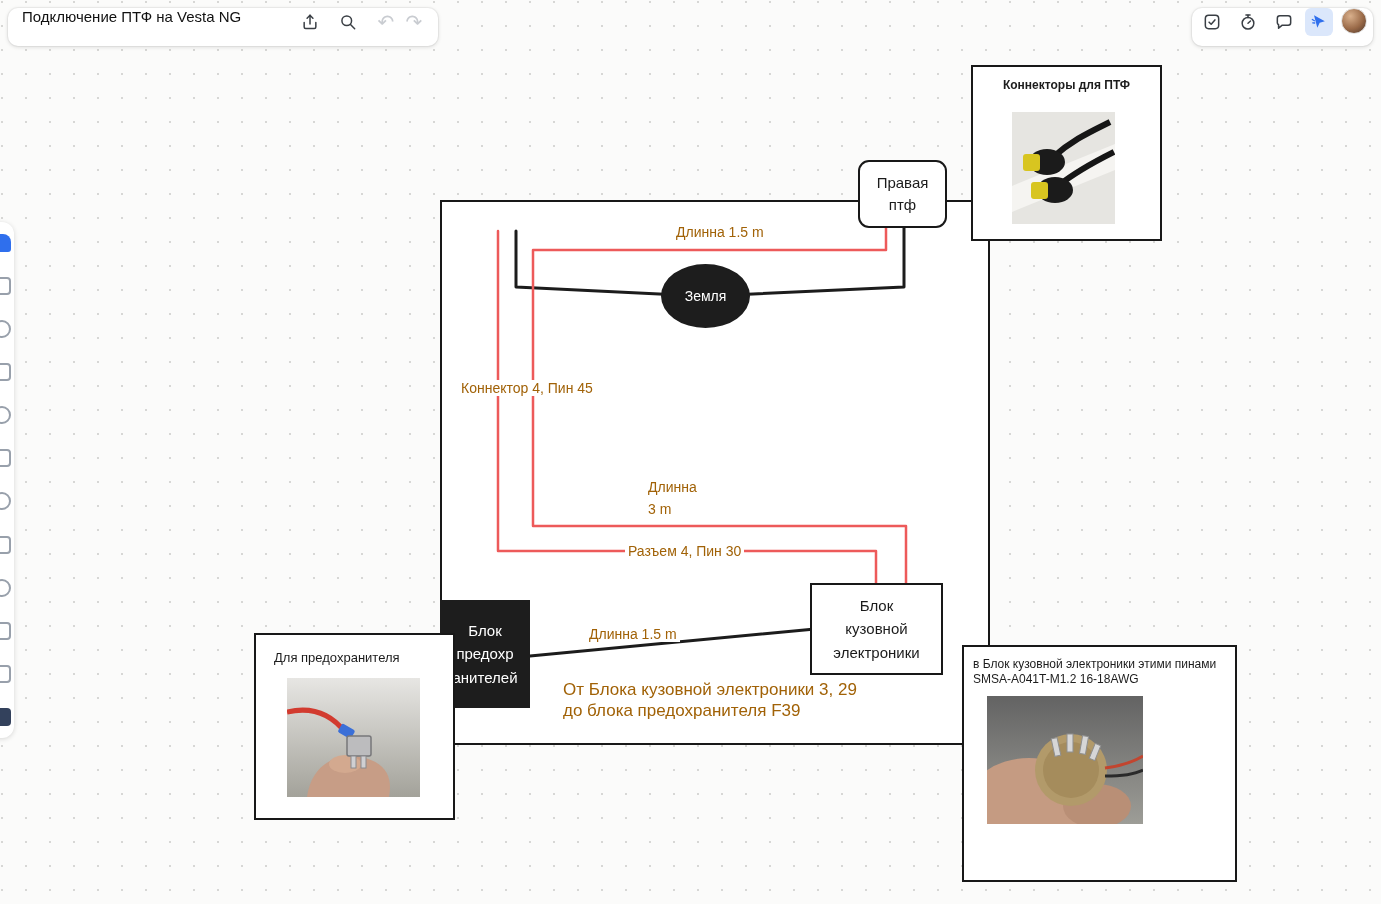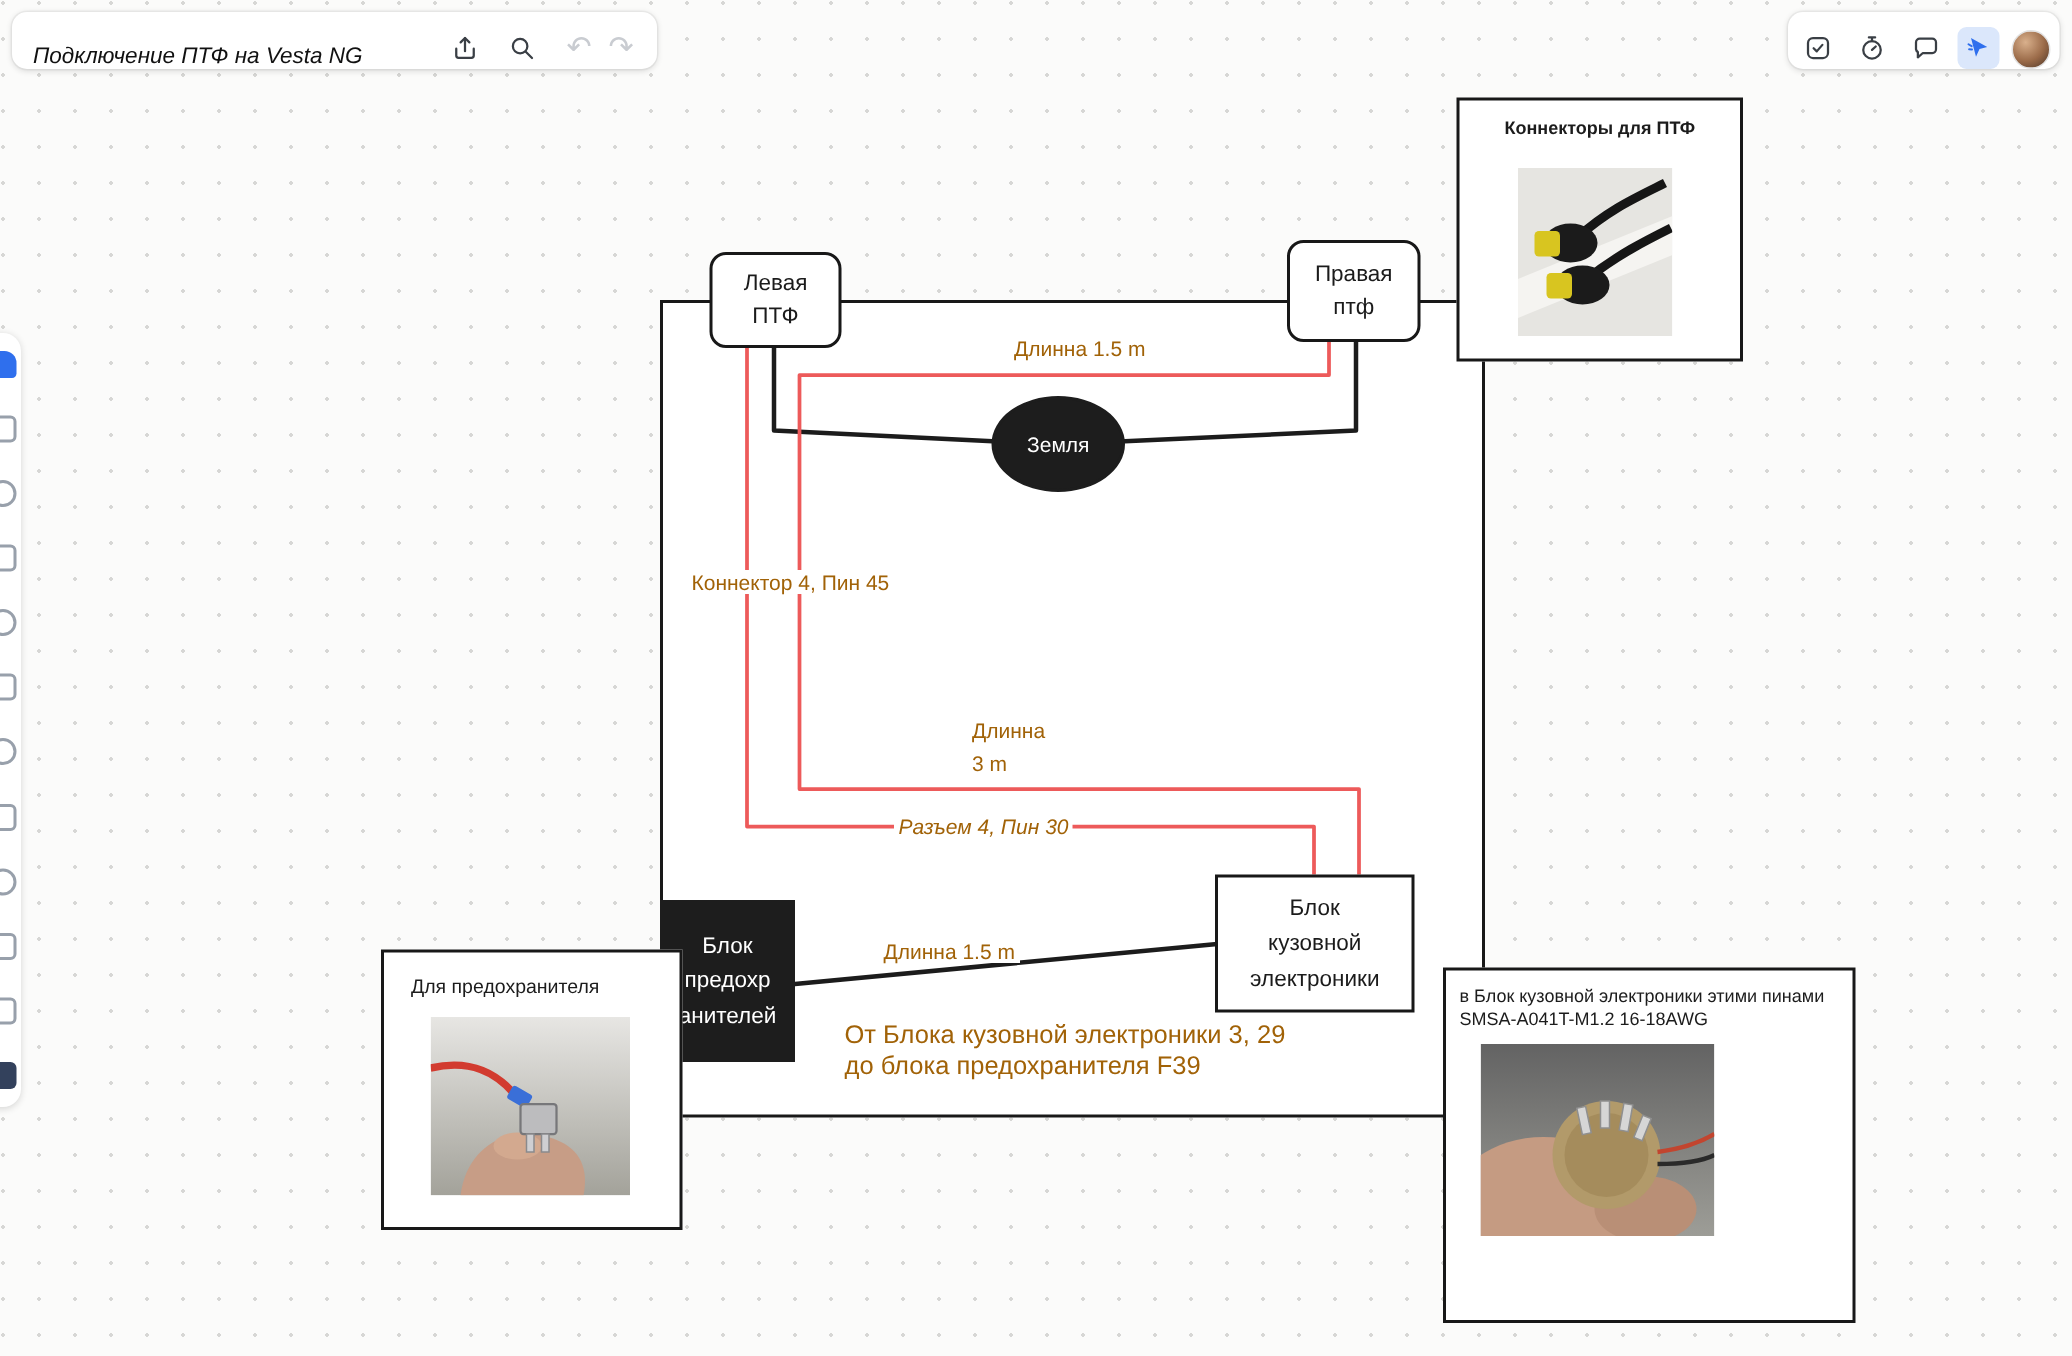--- a/index.html
+++ b/index.html
@@ -17,7 +17,7 @@
   .floatbar {
     position:absolute; top:8px; height:38px; background:#fff;
     border-radius:10px; box-shadow:0 1px 4px rgba(0,0,0,.14), 0 0 0 1px rgba(0,0,0,.04);
-    display:flex; align-items:flex-end; z-index:20;font-style:italic;
+    display:flex; align-items:flex-start; z-index:20;
   }
   #topbar-left { left:8px; width:430px; padding:0 10px 0 14px; }
   #topbar-right { left:1192px; width:181px; padding:0 6px; justify-content:space-between; }

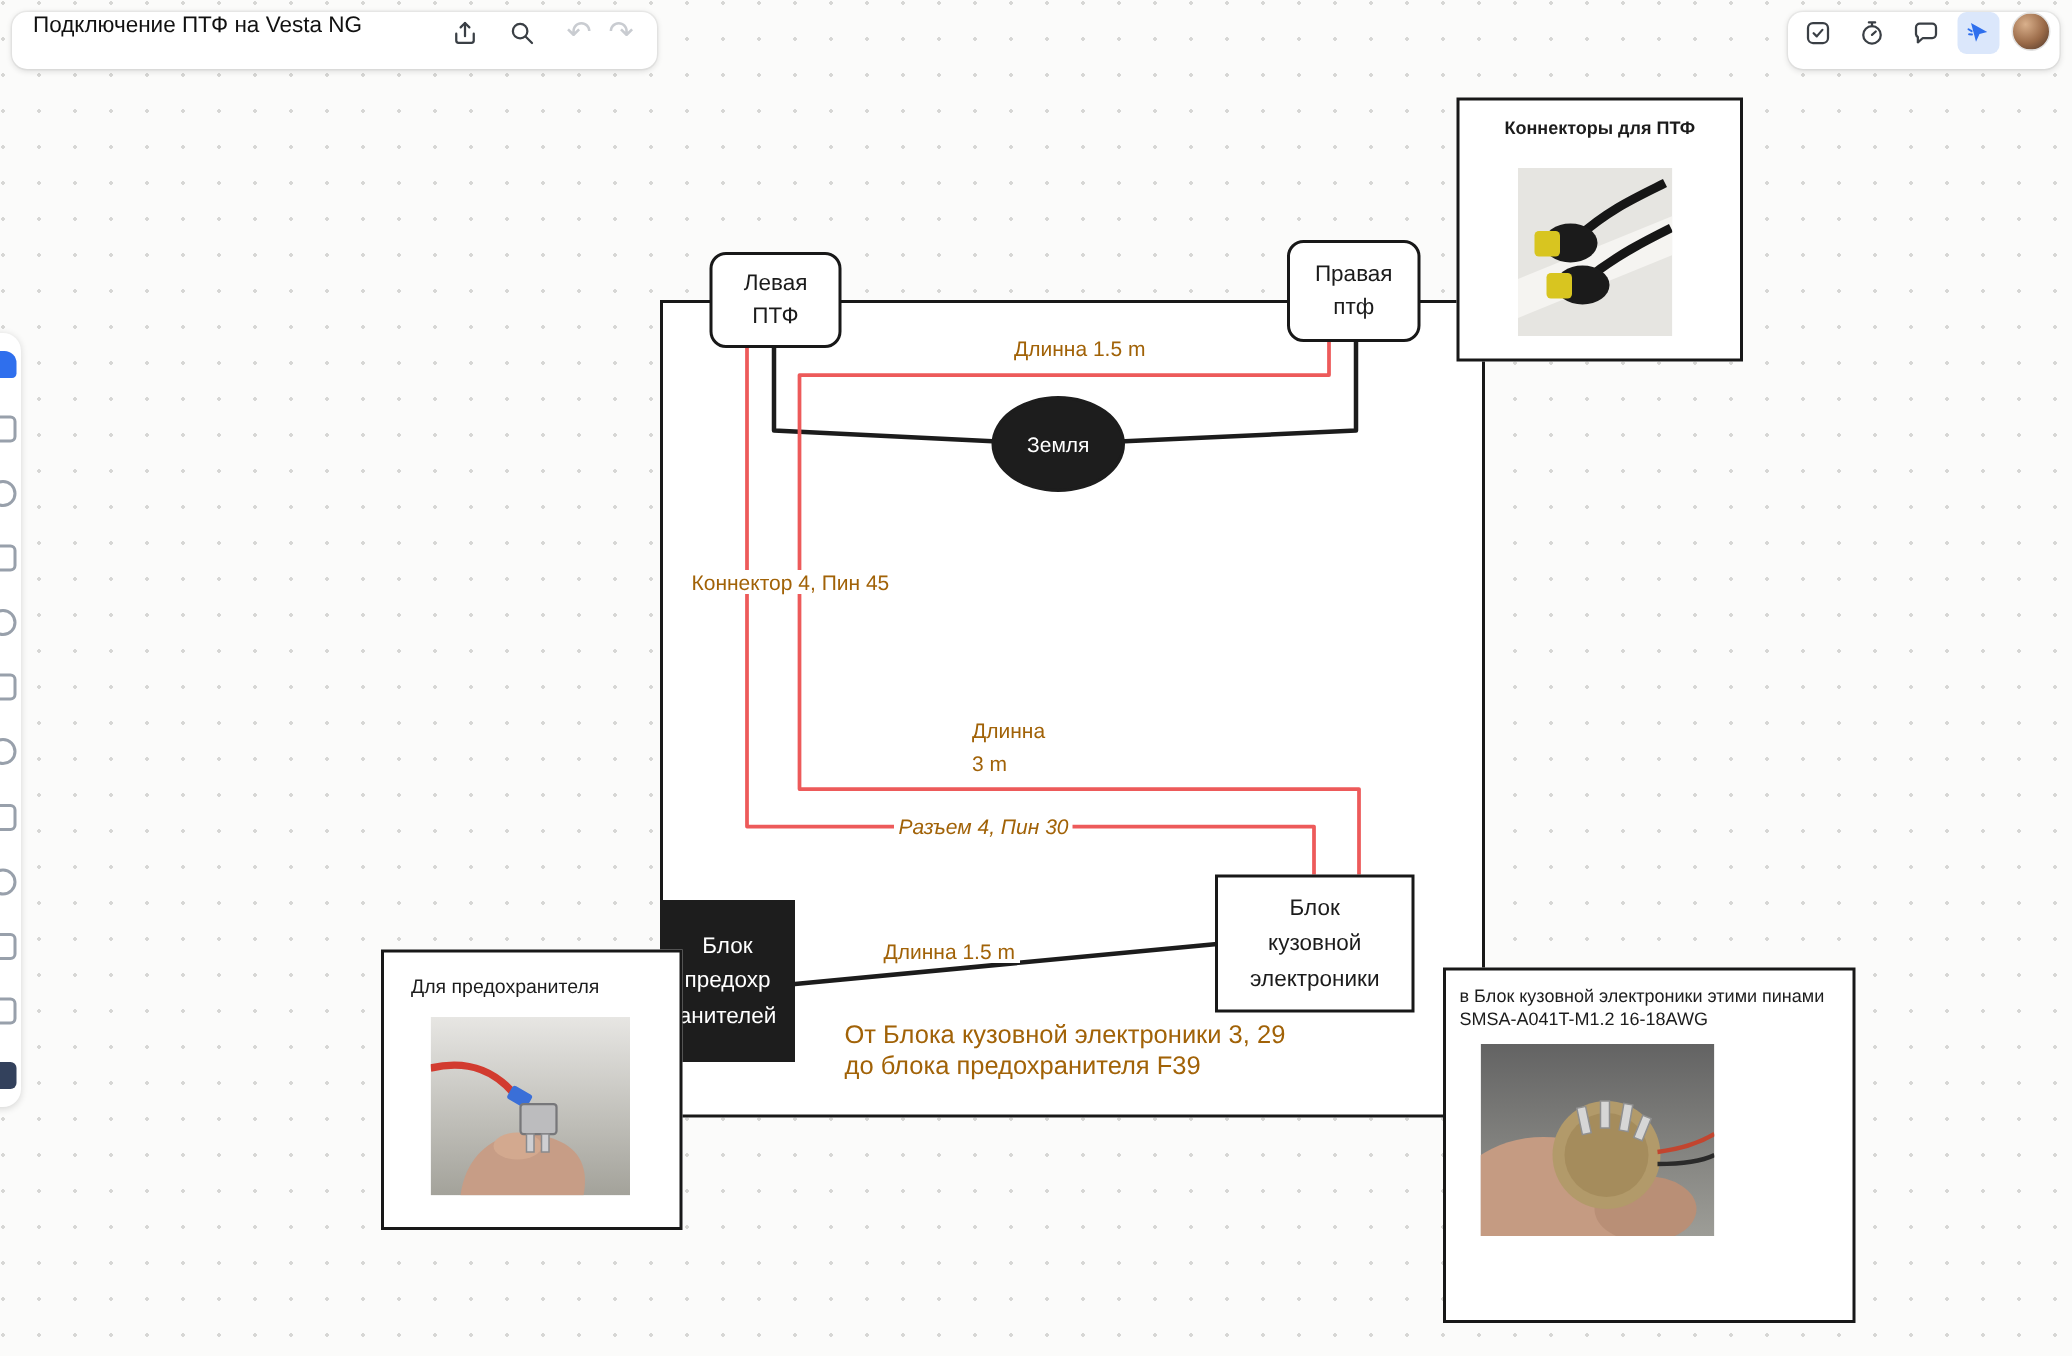--- a/index.html
+++ b/index.html
@@ -108,8 +108,6 @@
     <path d="M886,227 L886,250 L533,250 L533,526 L906,526 L906,590" stroke-width="2.5" stroke-linejoin="round" stroke-linecap="round" stroke="#ed5a5a"></path>
   </svg>
 
-  <div class="node rounded" id="node-left-fog">Левая
-ПТФ</div>
   <div class="node rounded" id="node-right-fog">Правая
 птф</div>
   <div class="node black" id="node-ground">Земля</div>

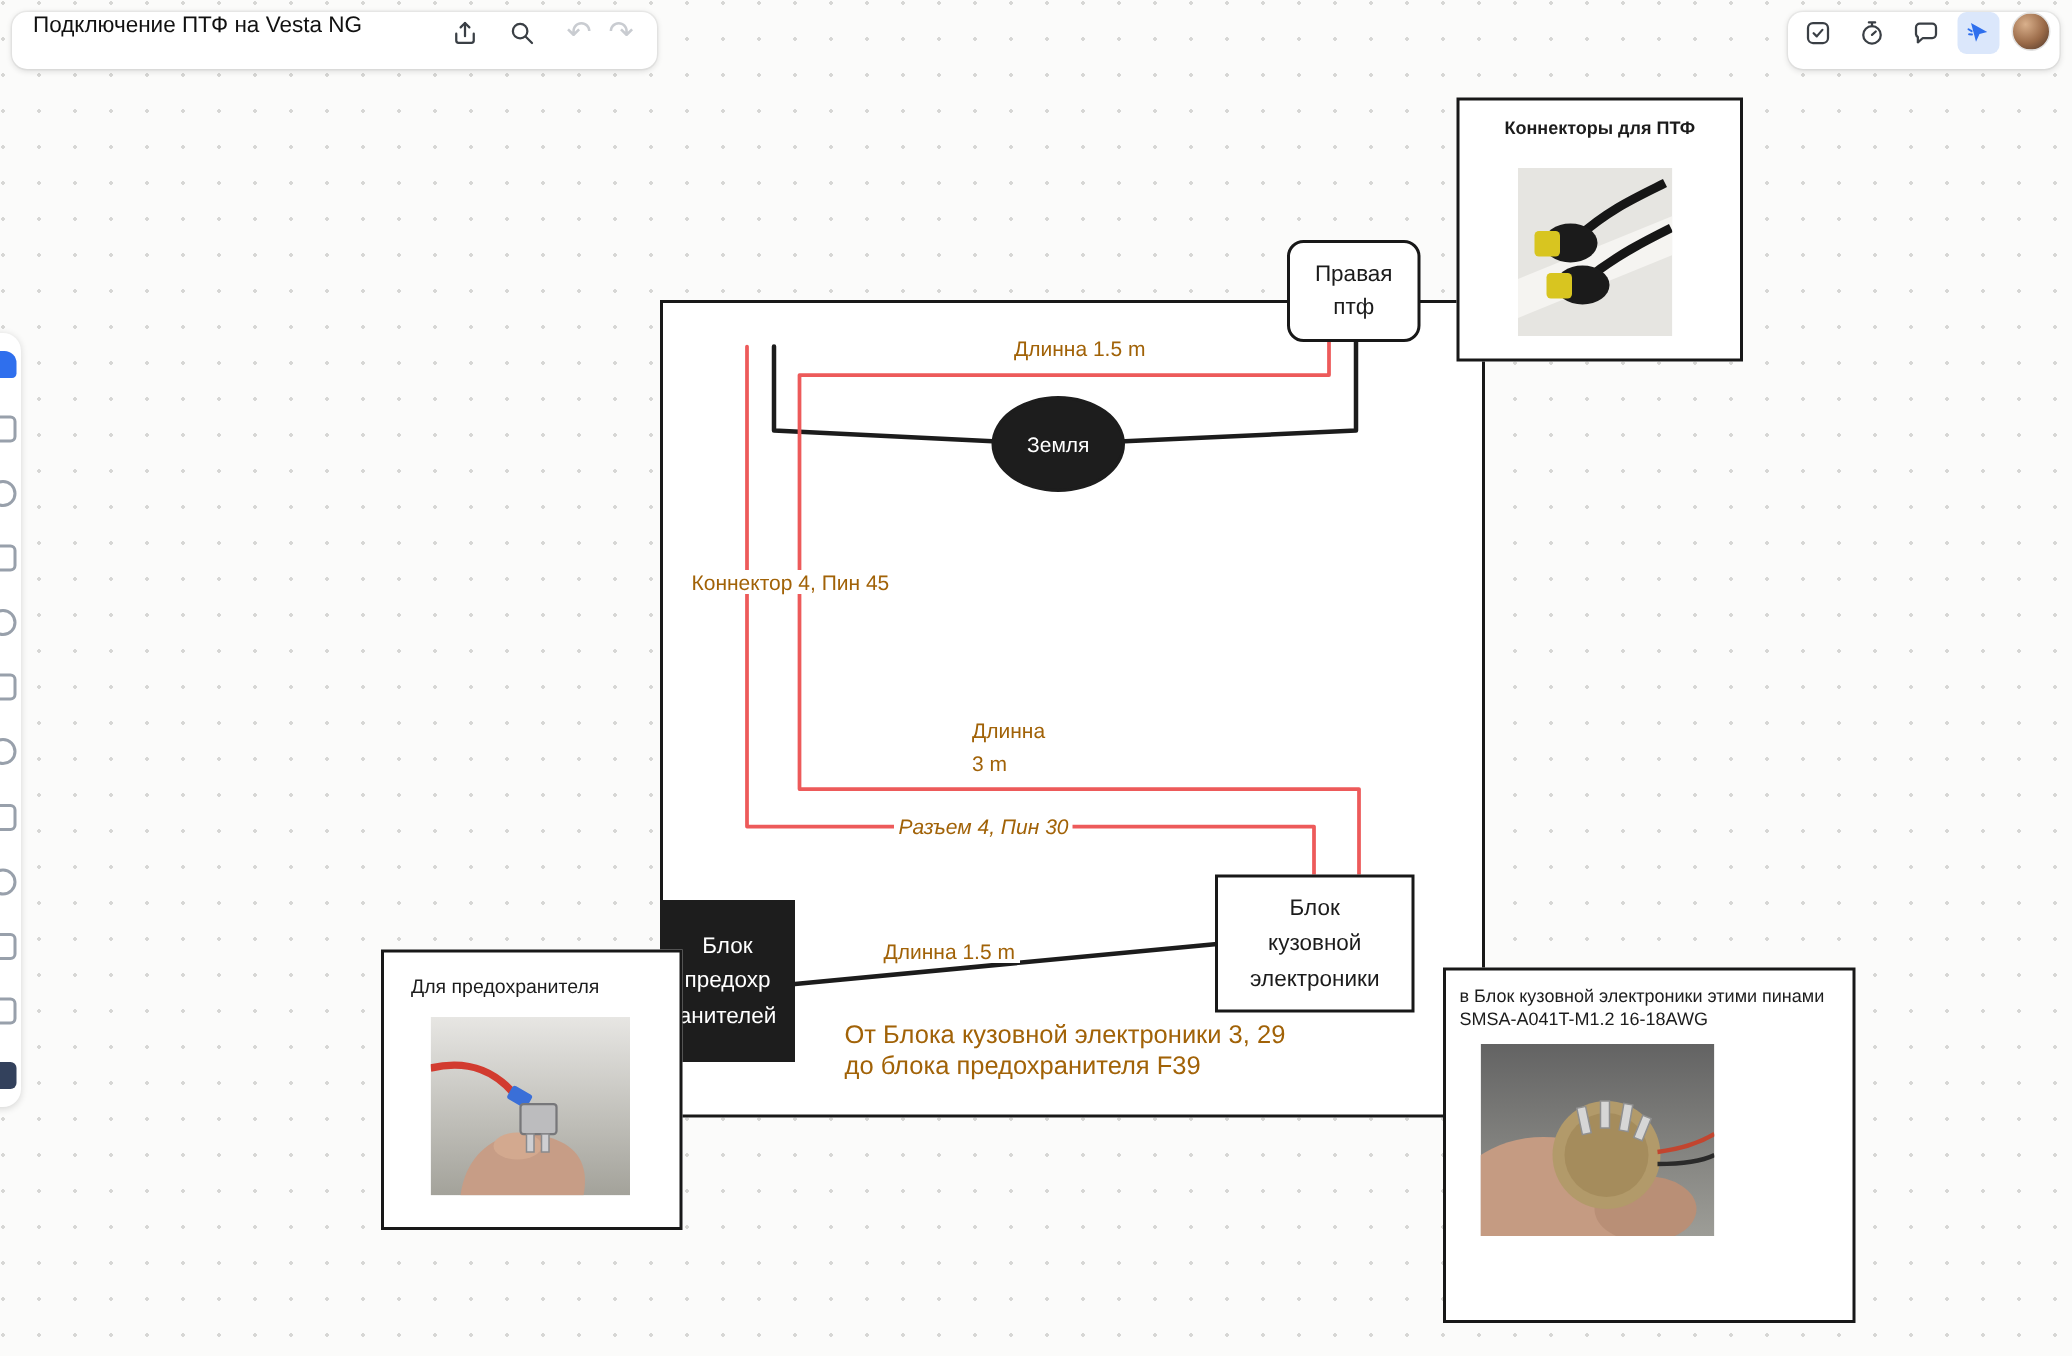--- a/index.html
+++ b/index.html
@@ -73,7 +73,7 @@
   #lbl-top      { left:673px; top:224px; }
   #lbl-conn4    { left:458px; top:380px; }
   #lbl-len3     { left:645px; top:476px; line-height:22px; }
-  #lbl-razem    { left:596px; top:543px;font-style:italic; }
+  #lbl-razem    { left:625px; top:543px; }
   #lbl-len15b   { left:586px; top:626px; }
   #lbl-note     { left:560px; top:679px; font-size:17px; line-height:21px; }
   

